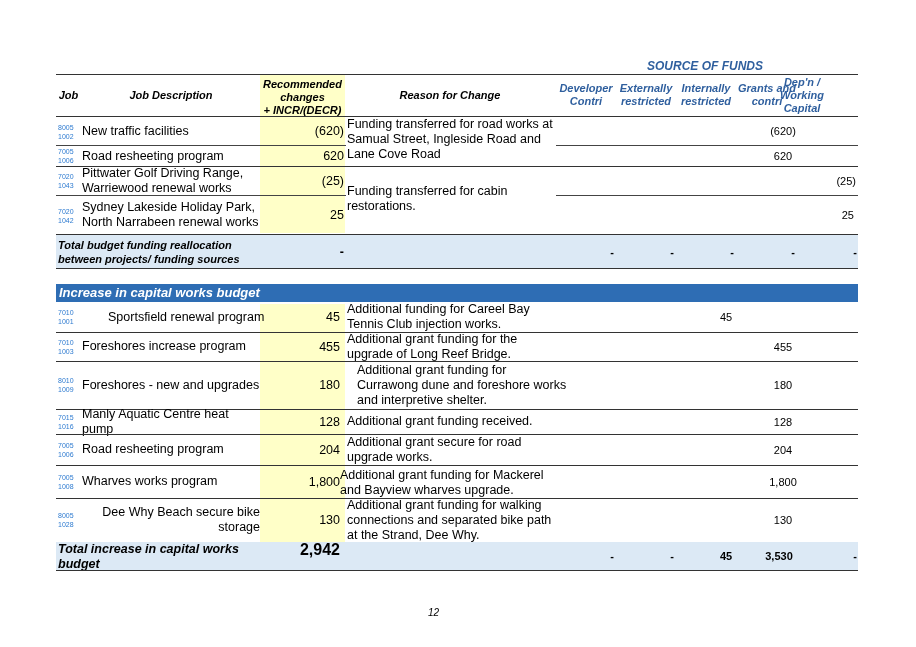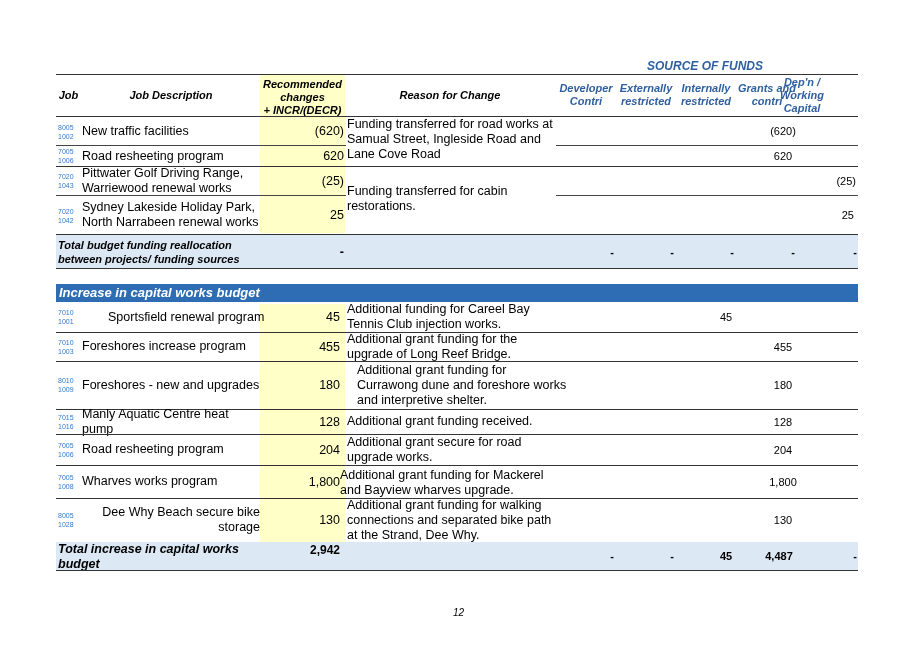--- a/index.html
+++ b/index.html
@@ -223,7 +223,7 @@
 
 <div class="totalband" style="left:56px;top:542px;width:802px;height:28px;"></div>
 <div class="abs bold" style="left:58px;top:542px;width:200px;font-size:12.5px;line-height:15px;">Total increase in capital works budget</div>
-<div class="amt bold" style="left:260px;top:542px;width:80px;height:16px;font-size:12px;">2,942</div>
+<div class="amt bold" style="left:260px;top:542px;width:80px;height:16px;font-size:16px;">2,942</div>
 <div class="src bold" style="left:582px;top:542px;width:60px;height:28px;">-</div>
 <div class="src bold" style="left:642px;top:542px;width:60px;height:28px;">-</div>
 <div class="src bold" style="left:696px;top:542px;width:60px;height:28px;">45</div>

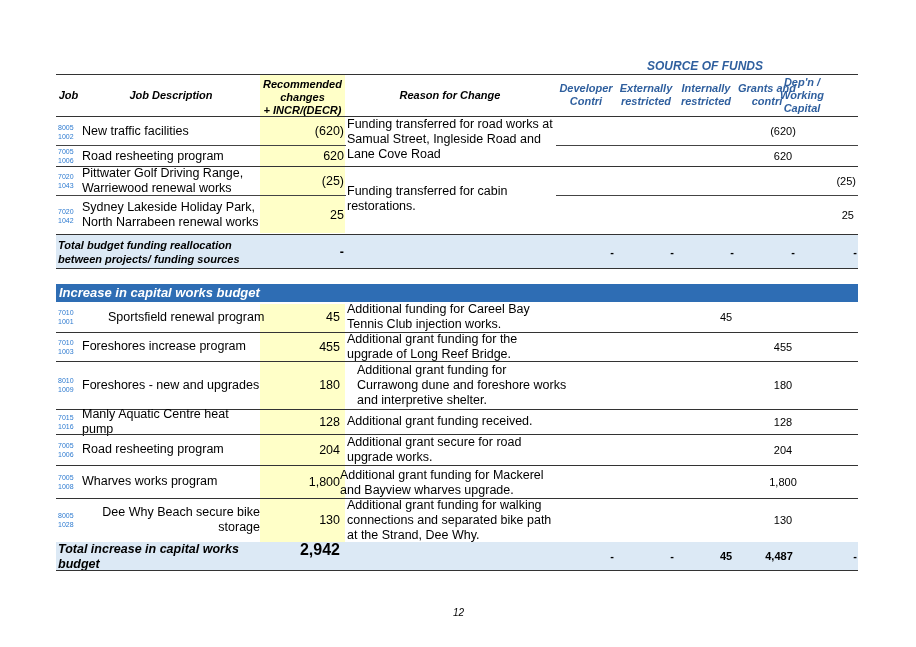--- a/index.html
+++ b/index.html
@@ -227,7 +227,7 @@
 <div class="src bold" style="left:582px;top:542px;width:60px;height:28px;">-</div>
 <div class="src bold" style="left:642px;top:542px;width:60px;height:28px;">-</div>
 <div class="src bold" style="left:696px;top:542px;width:60px;height:28px;">45</div>
-<div class="src bold" style="left:749px;top:542px;width:60px;height:28px;">4,487</div>
+<div class="src bold" style="left:749px;top:542px;width:60px;height:28px;">3,530</div>
 <div class="src bold" style="left:800px;top:542px;width:57px;height:28px;justify-content:flex-end;">-</div>
 <div class="hline" style="left:56px;top:570px;width:802px;"></div>
 

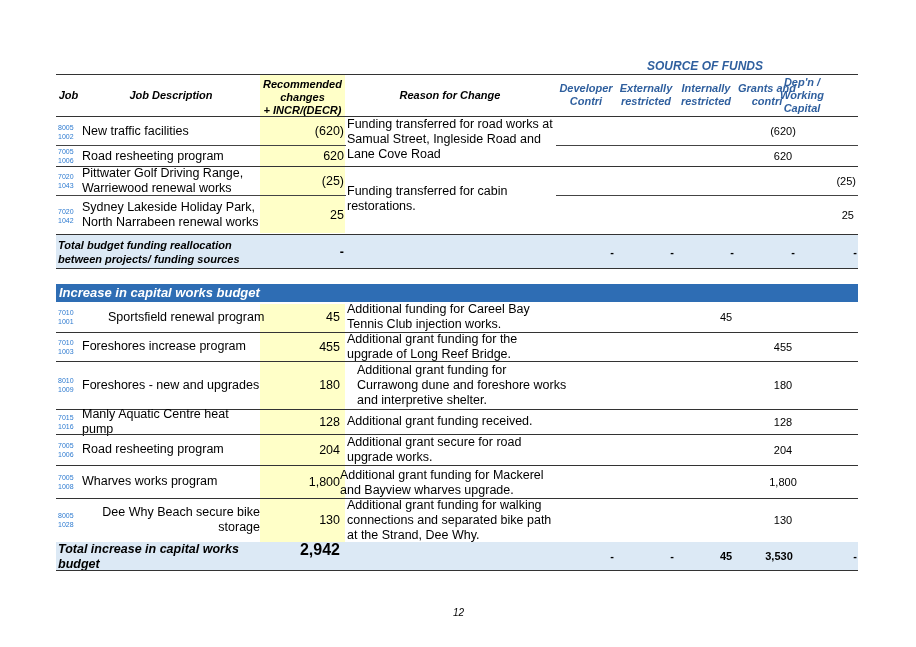--- a/index.html
+++ b/index.html
@@ -231,6 +231,6 @@
 <div class="src bold" style="left:800px;top:542px;width:57px;height:28px;justify-content:flex-end;">-</div>
 <div class="hline" style="left:56px;top:570px;width:802px;"></div>
 
-<div class="abs" style="left:404px;top:607px;width:60px;text-align:right;font-size:10px;">12</div>
+<div class="abs" style="left:428px;top:607px;width:60px;text-align:left;font-size:10px;">12</div>
 
 </body></html>

